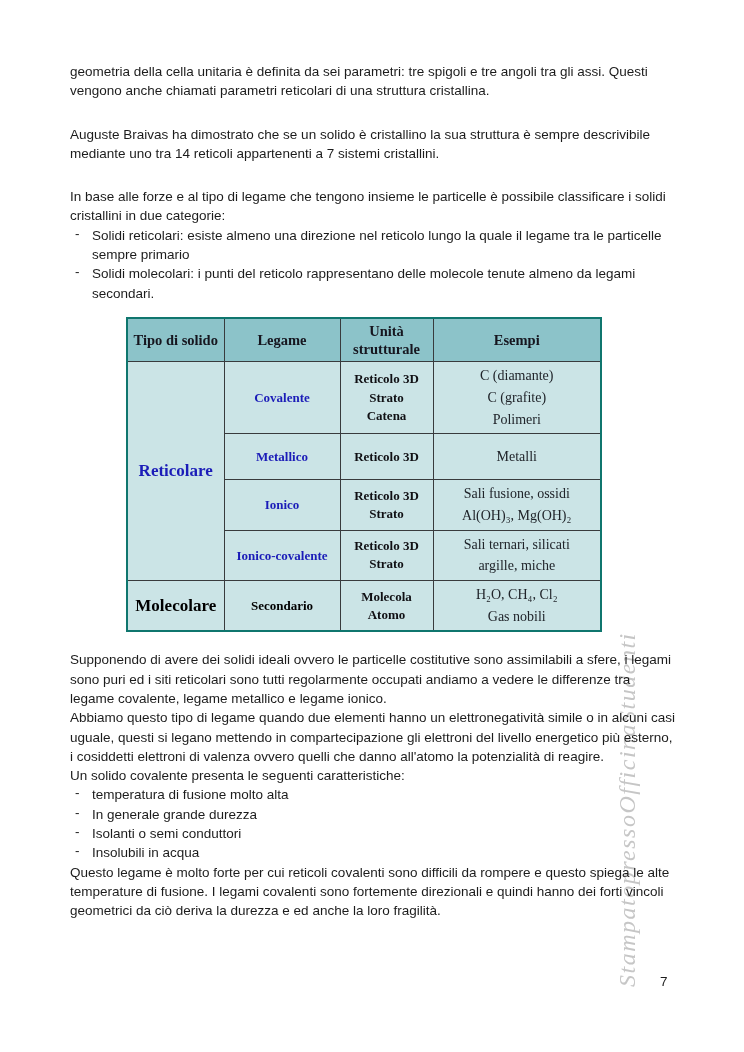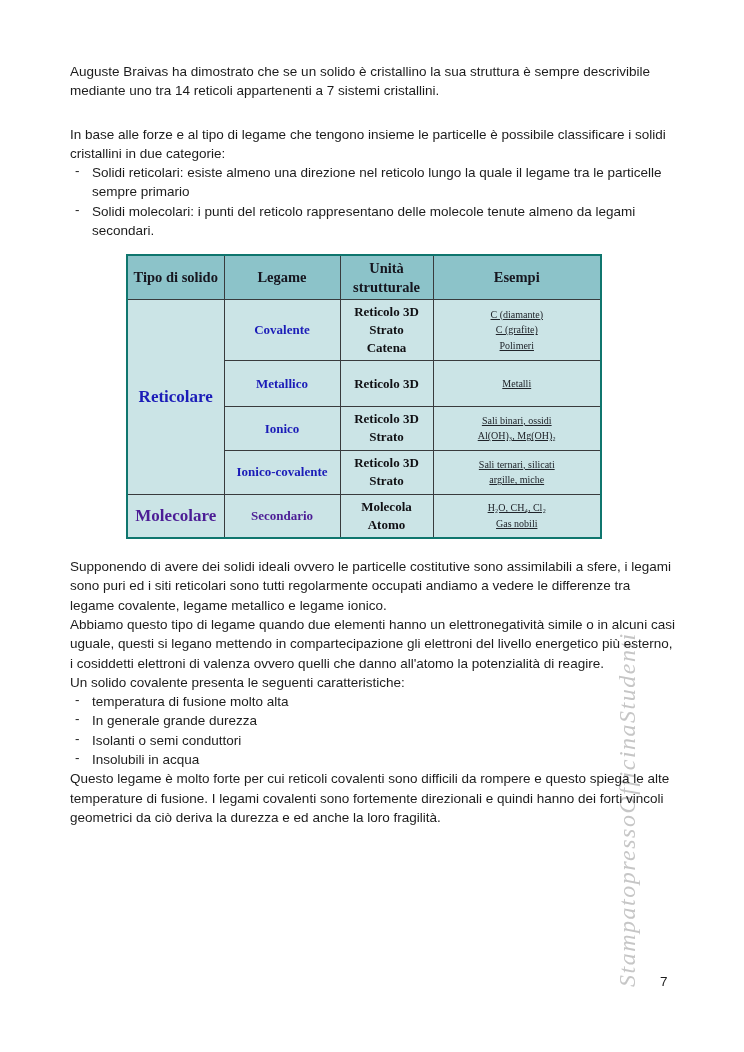--- a/index.html
+++ b/index.html
@@ -112,6 +112,7 @@
 
   <div class="content">
 
+    <p class="para">geometria della cella unitaria è definita da sei parametri: tre spigoli e tre angoli tra gli assi. Questi vengono anche chiamati parametri reticolari di una struttura cristallina.</p>
 
     <p class="para">Auguste Braivas ha dimostrato che se un solido è cristallino la sua struttura è sempre descrivibile mediante uno tra 14 reticoli appartenenti a 7 sistemi cristallini.</p>
 

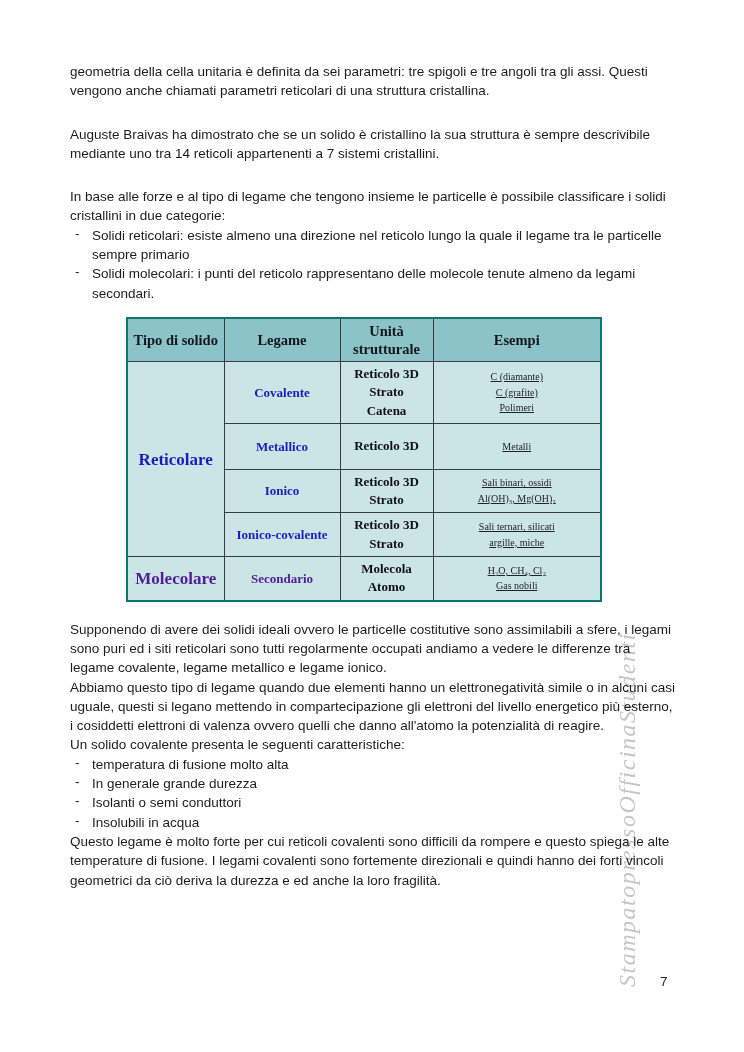--- a/index.html
+++ b/index.html
@@ -76,7 +76,7 @@
   .txt-red   { color: #4c1d95; }
   .col-legame { font-weight: bold; font-size: 13px; }
   .col-unita  { font-weight: bold; font-size: 13px; color: #101014; white-space: pre-line; line-height: 1.4; margin-left: 16px; }
-  .col-esempi { font-size: 10px; color: #20242a; white-space: pre-line; line-height: 1.55; text-decoration: underline; }
+  .col-esempi { font-size: 14px; color: #20242a; white-space: pre-line; line-height: 1.55; }
 
   .watermark {
     position: absolute;

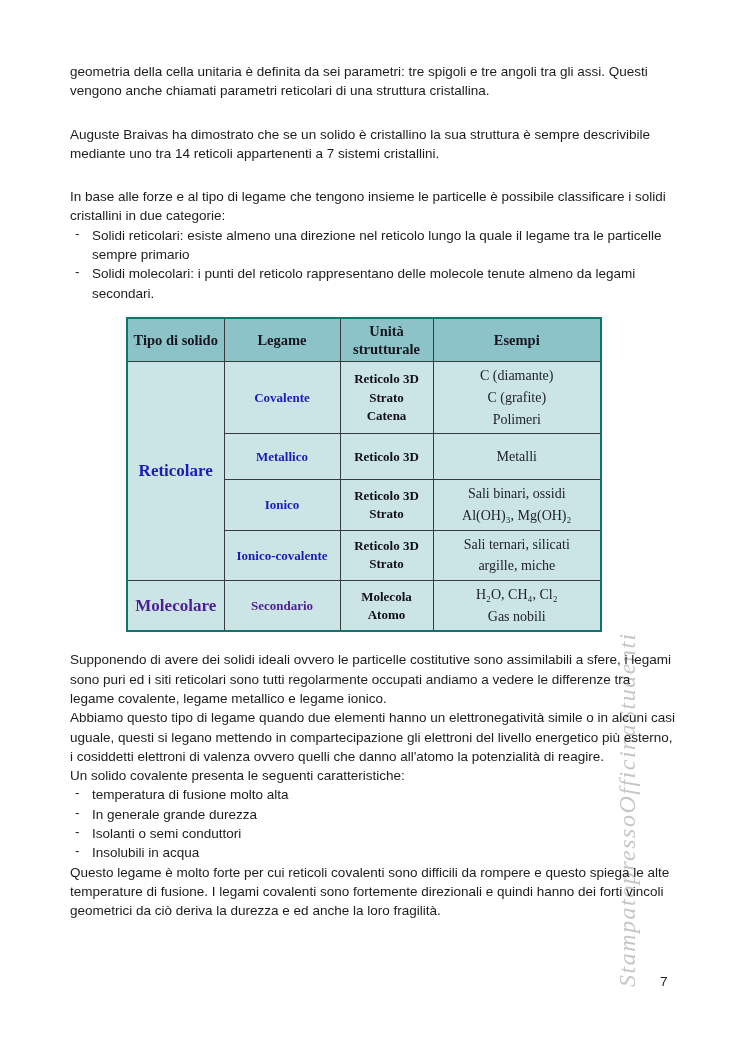--- a/index.html
+++ b/index.html
@@ -163,7 +163,7 @@
           <td class="col-legame txt-blue">Ionico</td>
           <td class="col-unita">Reticolo 3D
 Strato</td>
-          <td class="col-esempi">Sali binari, ossidi
+          <td class="col-esempi">Sali fusione, ossidi
 Al(OH)₃, Mg(OH)₂</td>
         </tr>
         <tr>

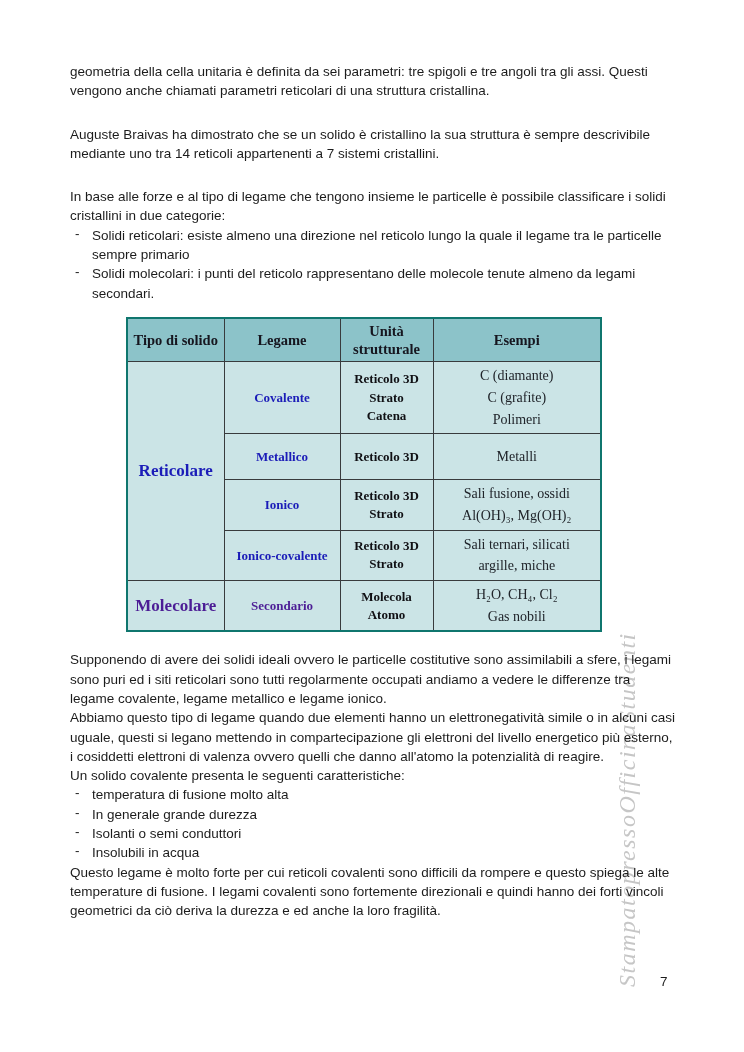--- a/index.html
+++ b/index.html
@@ -73,7 +73,7 @@
   tbody tr:nth-child(5) td { height: 44px; }
   .col-type  { font-size: 17px; font-weight: bold; }
   .txt-blue  { color: #1b1cb8; }
-  .txt-red   { color: #4c1d95; }
+  .txt-red   { color: #000000; }
   .col-legame { font-weight: bold; font-size: 13px; }
   .col-unita  { font-weight: bold; font-size: 13px; color: #101014; white-space: pre-line; line-height: 1.4; margin-left: 16px; }
   .col-esempi { font-size: 14px; color: #20242a; white-space: pre-line; line-height: 1.55; }

